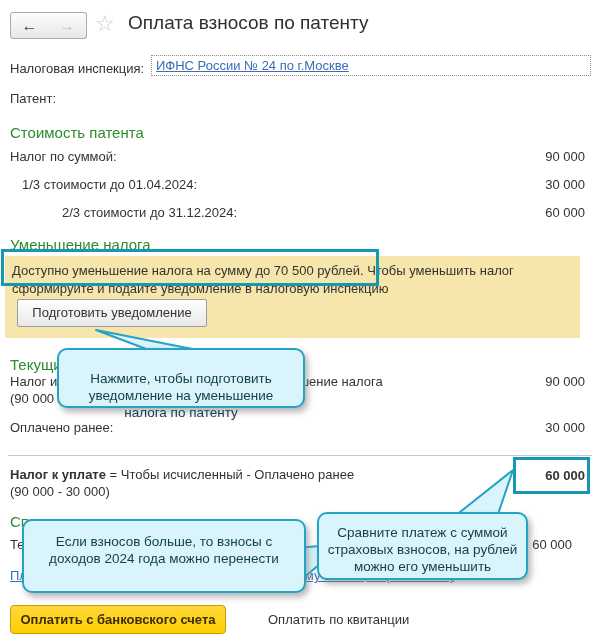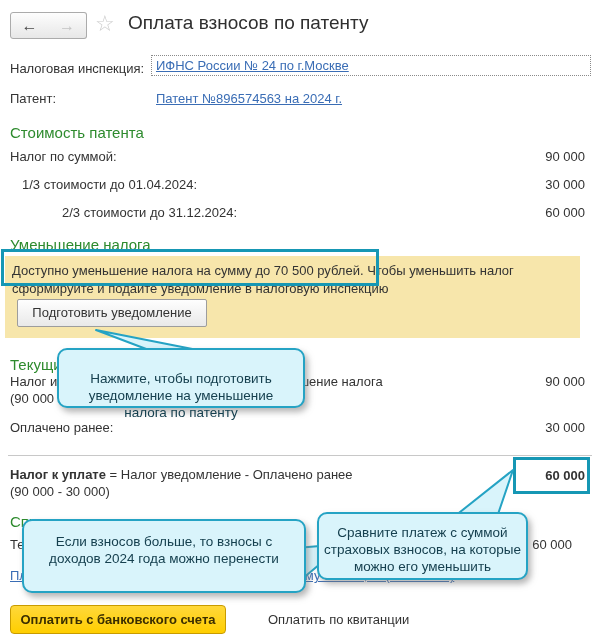--- a/index.html
+++ b/index.html
@@ -63,7 +63,6 @@
     <span class="lnk">ИФНС России № 24 по г.Москве</span>
   </div>
   <div class="abs" style="top:91px;left:10px;">Патент:</div>
-  <div class="abs lnk" style="top:91px;left:156px;">Патент №896574563 на 2024 г.</div>
 
   <div class="ghead" style="top:124px;left:10px;">Стоимость патента</div>
   <div class="abs" style="top:149px;left:10px;">Налог по суммой:</div>

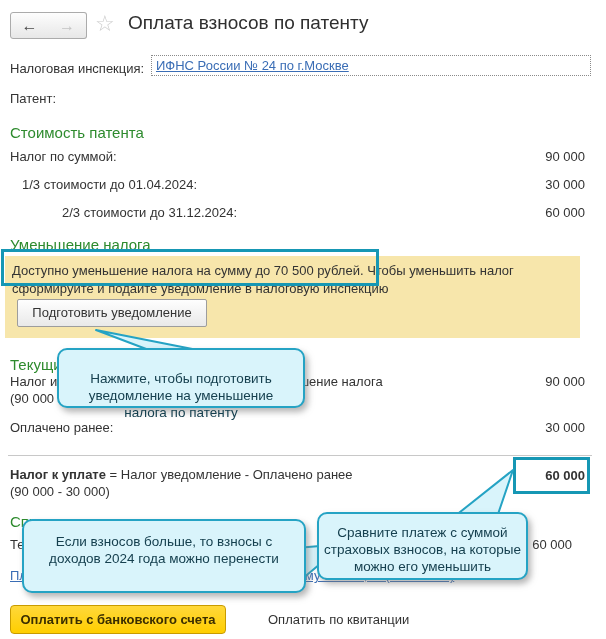--- a/index.html
+++ b/index.html
@@ -87,7 +87,7 @@
 
   <div class="divider"></div>
 
-  <div class="abs" style="top:467px;left:10px;"><span class="b">Налог к уплате</span><span> = Налог уведомление - Оплачено ранее</span></div>
+  <div class="abs" style="top:467px;left:10px;"><span class="b">Налог к уплате</span><span> = Чтобы исчисленный - Оплачено ранее</span></div>
   <div class="abs" style="top:484px;left:10px;">(90 000 - 30 000)</div>
   <div class="val b" style="top:468px;left:475px;">60 000</div>
 

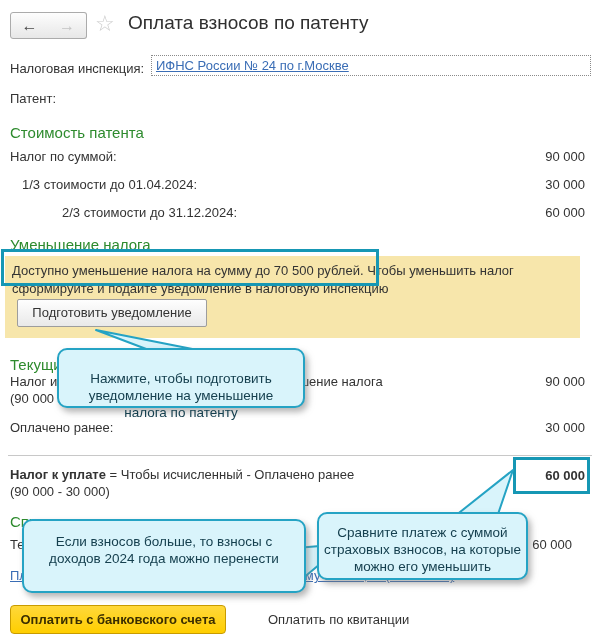--- a/index.html
+++ b/index.html
@@ -119,7 +119,7 @@
   </div>
   <div class="callout c3">
     <div>Сравните платеж с суммой</div>
-    <div>страховых взносов, на которые</div>
+    <div>страховых взносов, на рублей</div>
     <div>можно его уменьшить</div>
   </div>
 

